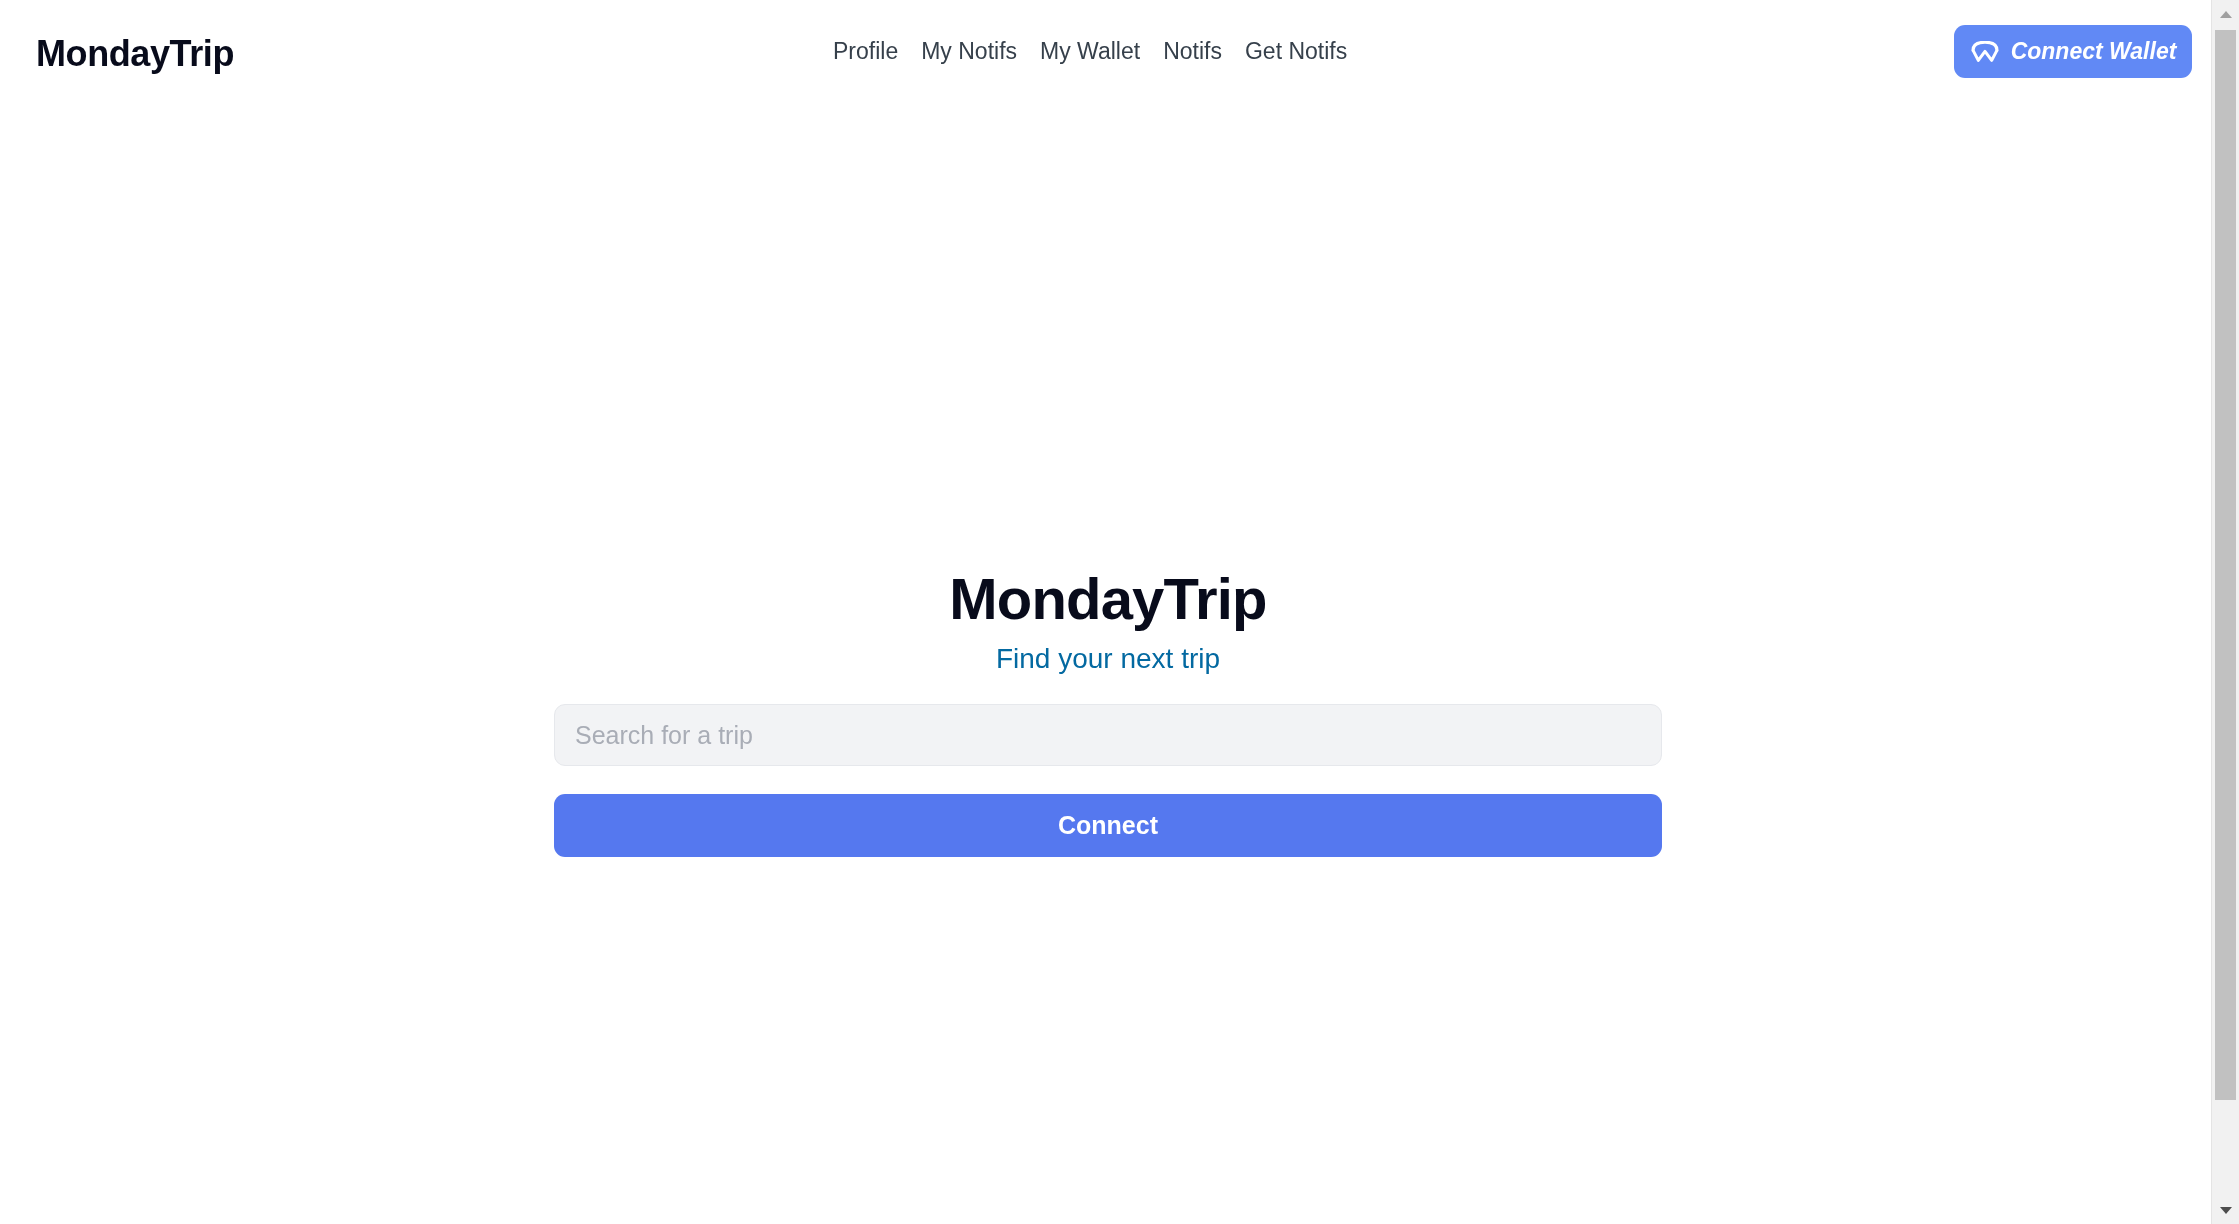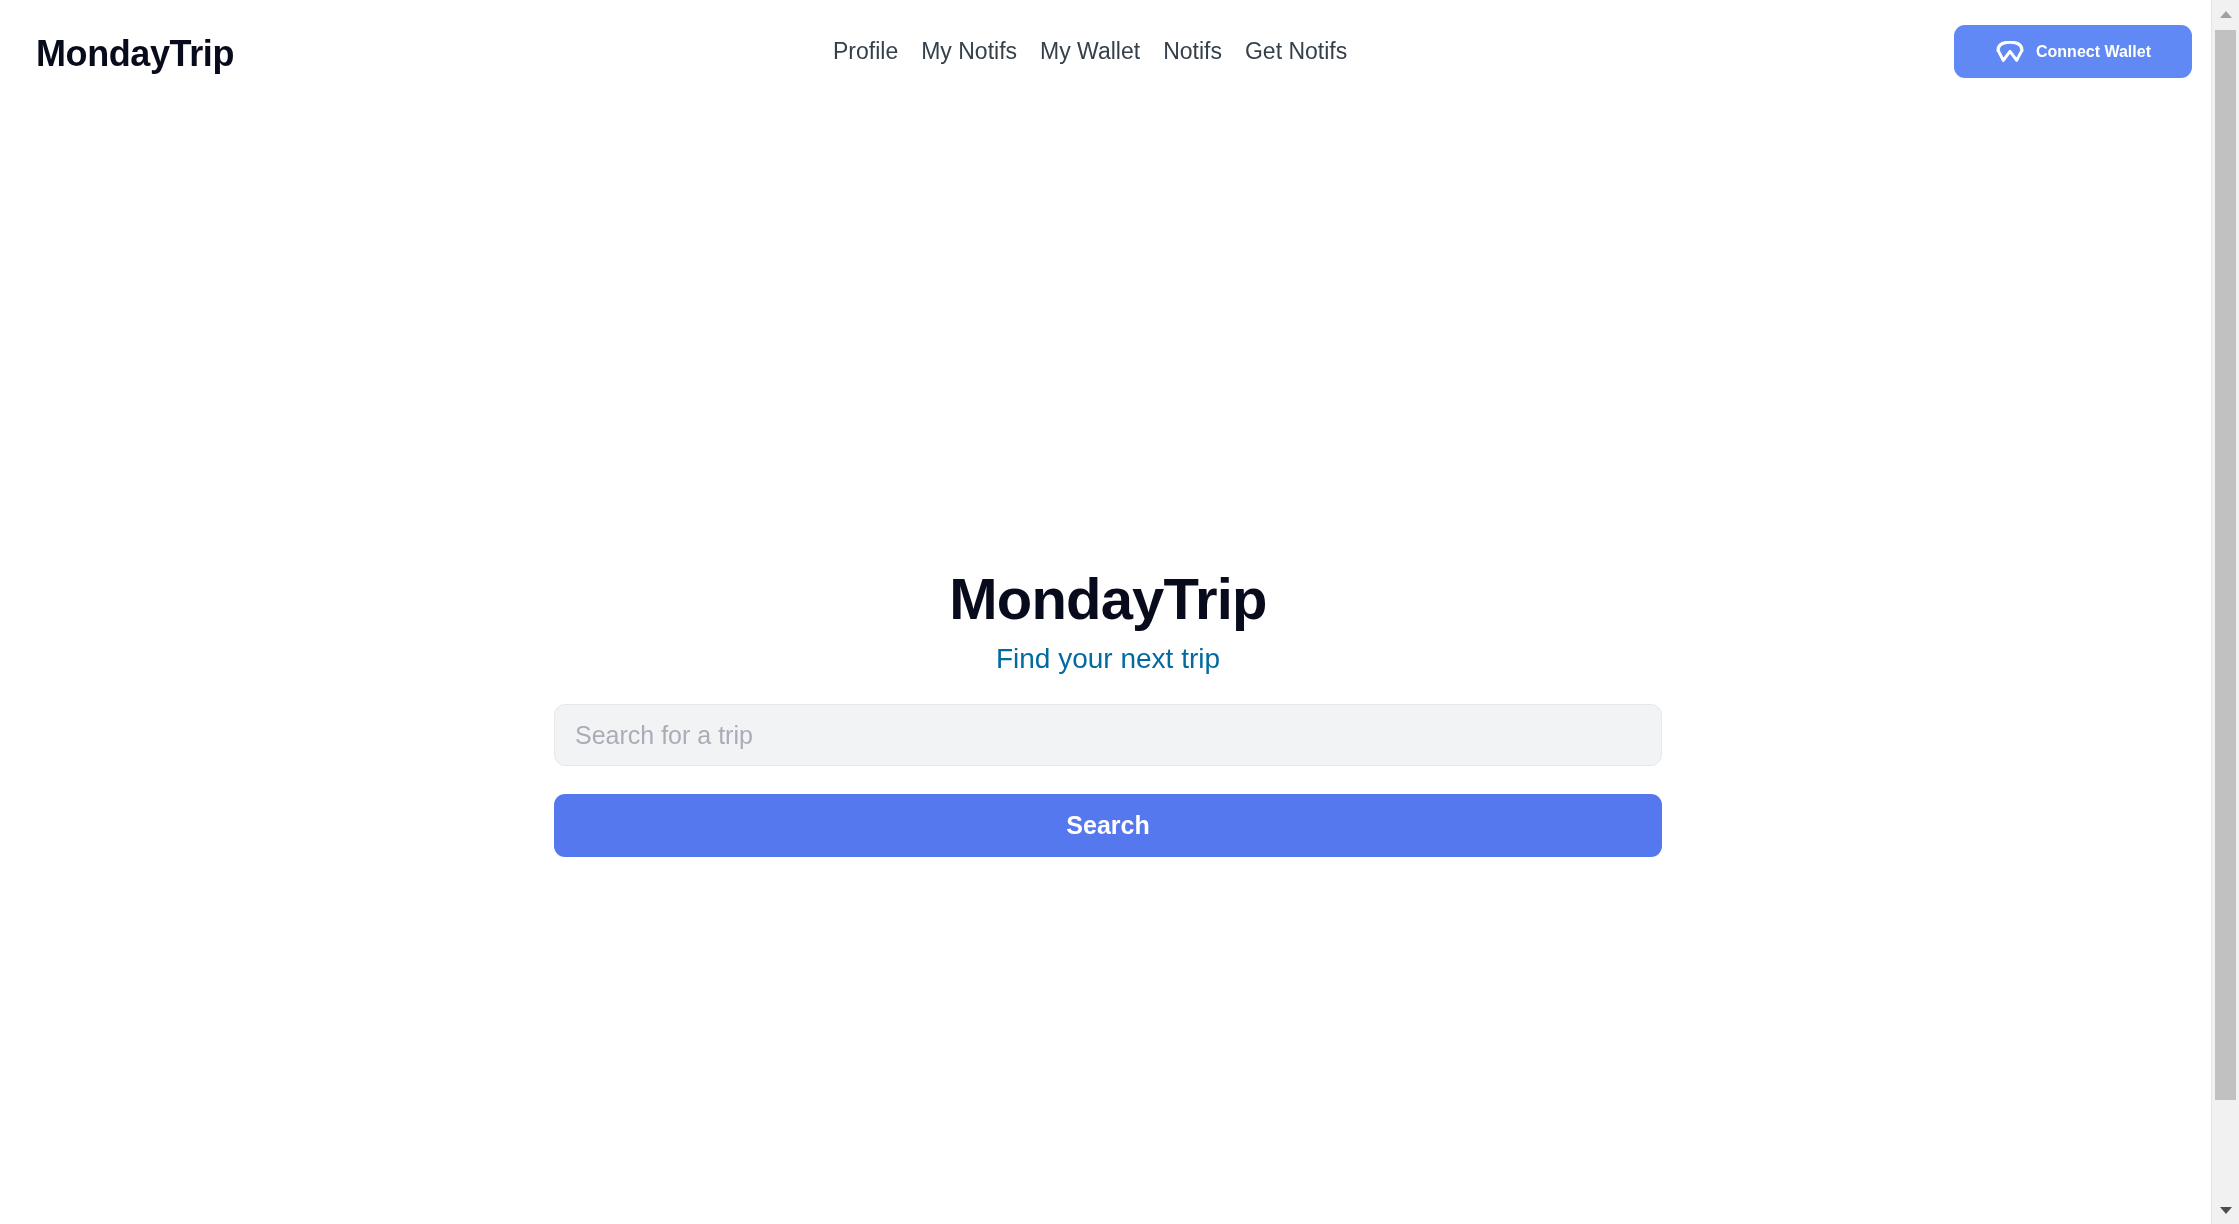--- a/index.html
+++ b/index.html
@@ -86,11 +86,12 @@
   }
 
   .wallet-btn-label {
-    font-size: 16px;
+    font-size: 23px;
     font-weight: 700;
     color: #ffffff;
     white-space: nowrap;
     line-height: 1;
+    font-style: italic;
   }
 
   .wallet-icon {

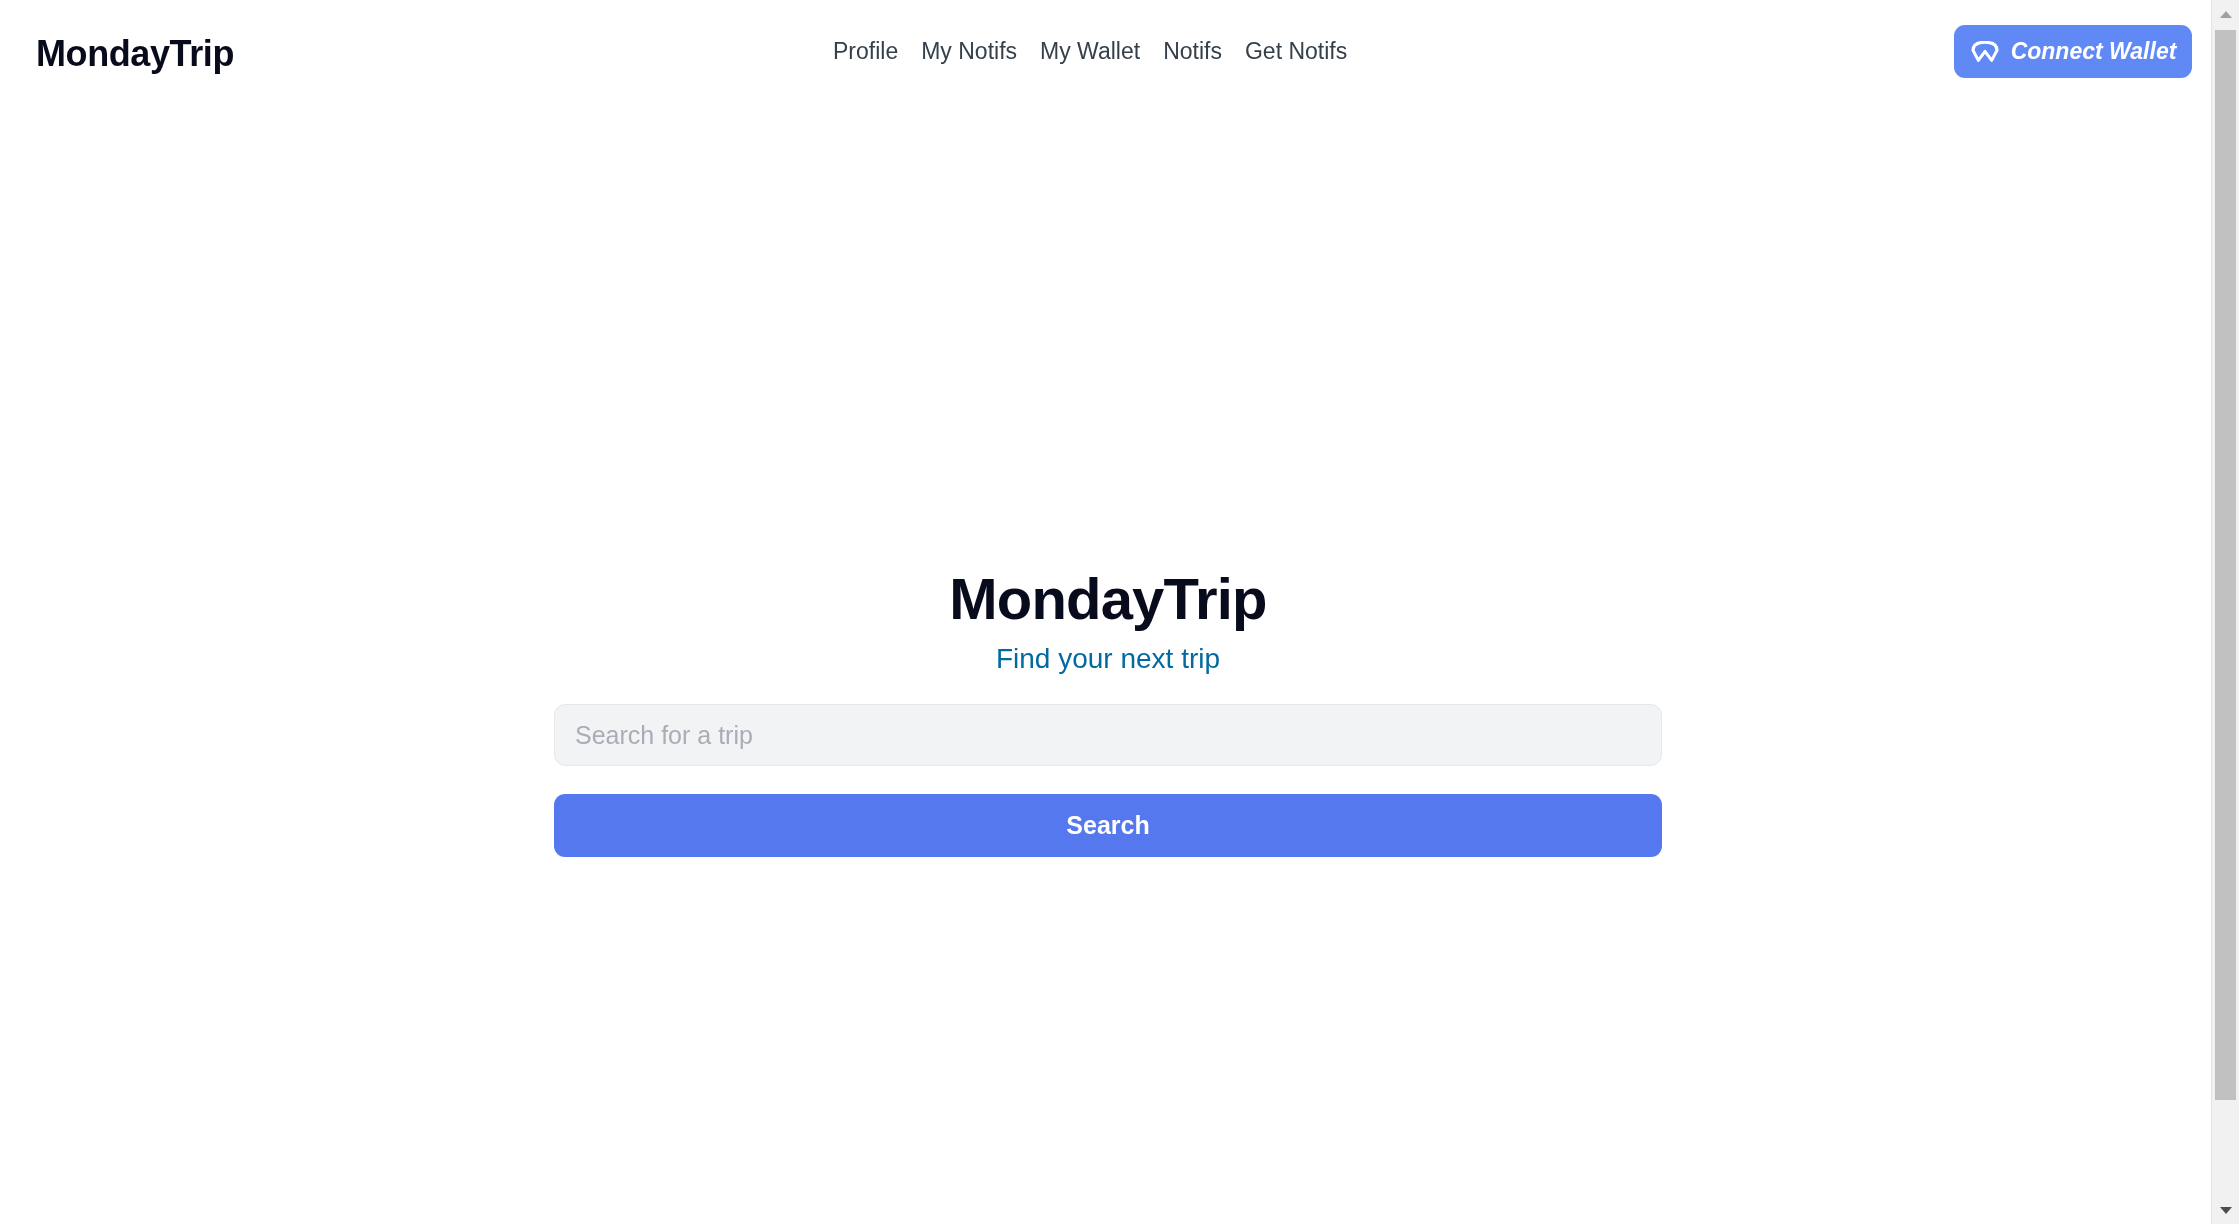--- a/index.html
+++ b/index.html
@@ -250,7 +250,7 @@
 
     <div class="search-area">
       <input class="search-input" type="text" placeholder="Search for a trip" style="">
-      <button class="search-btn">Search</button>
+      <button class="search-btn">Connect</button>
     </div>
 
   </div>

